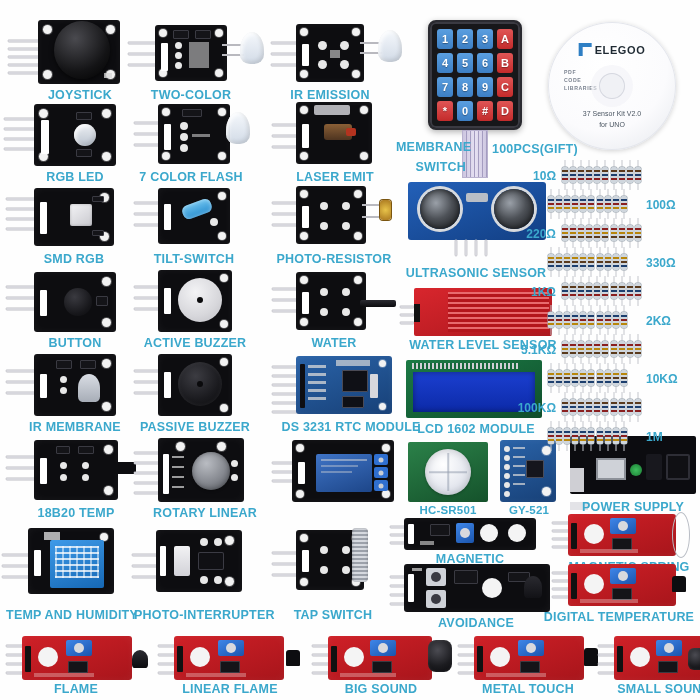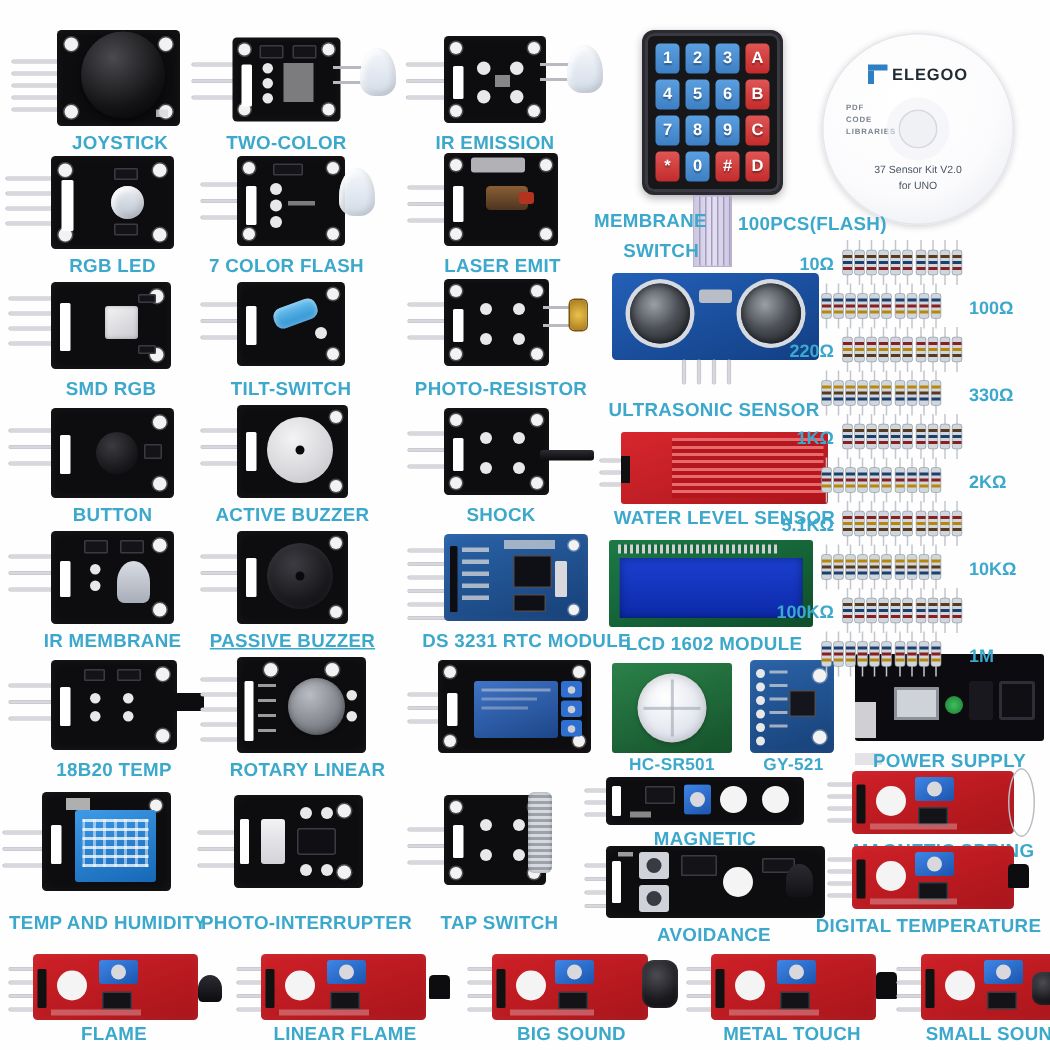--- a/index.html
+++ b/index.html
@@ -1022,7 +1022,7 @@
   </div>
 
   <div class="item">
-    <div class="lbl" style="left:492px;top:142px;width:110px;text-align:left;">100PCS(FLASH)</div>
+    <div class="lbl" style="left:492px;top:142px;width:110px;text-align:left;">100PCS(GIFT)</div>
     <div id="resistor-stack">
         <div class="resrow" style="top: 160px; left: 562px;">
           <div class="res">

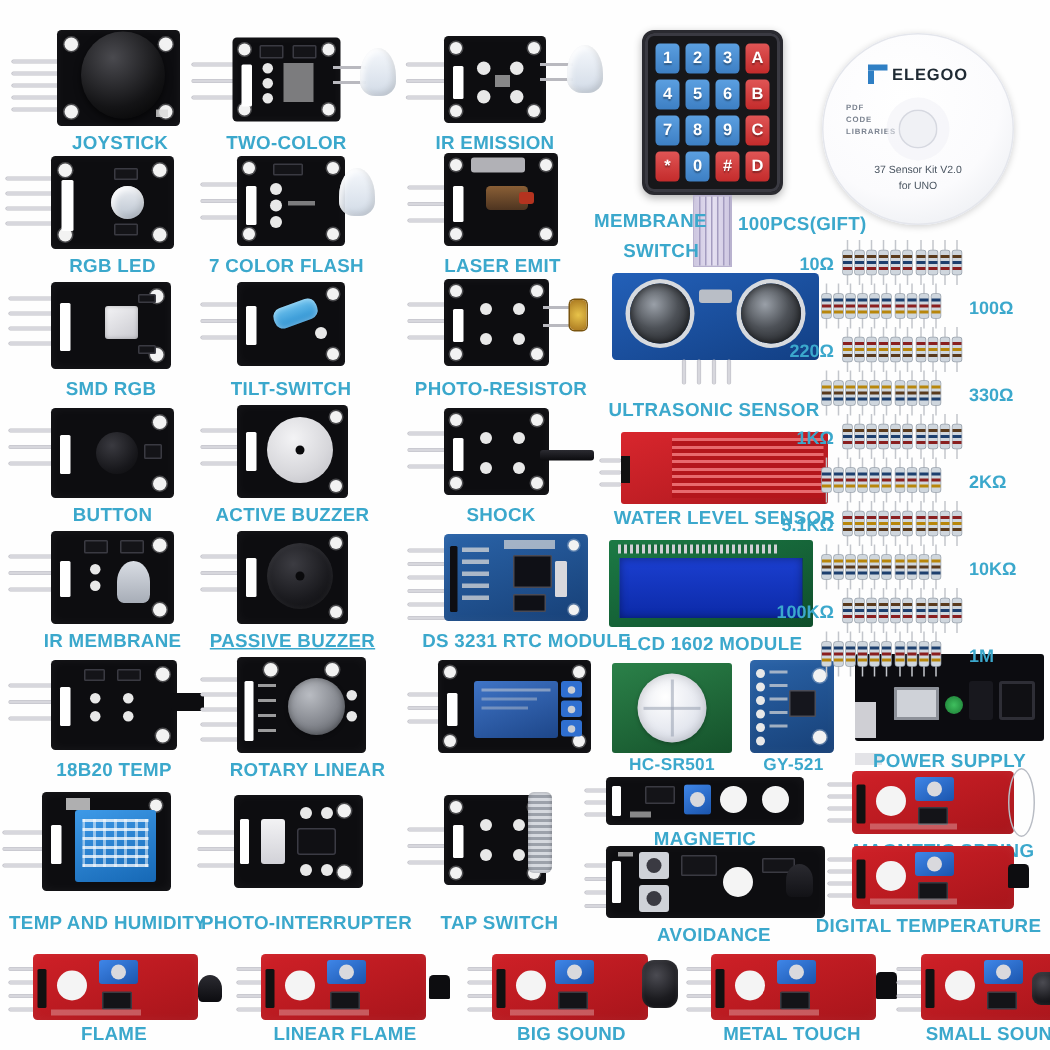--- a/index.html
+++ b/index.html
@@ -576,7 +576,7 @@
     </div>
     <div style="position:absolute;left:360px;top:300px;width:36px;height:7px;border-radius:2px;
                 background:linear-gradient(180deg,#2b2b31,#0b0b0e);"></div>
-    <div class="lbl" style="left:288px;top:336px;width:92px;">SHOCK</div>
+    <div class="lbl" style="left:288px;top:336px;width:92px;">WATER</div>
   </div>
 
   <div class="item">

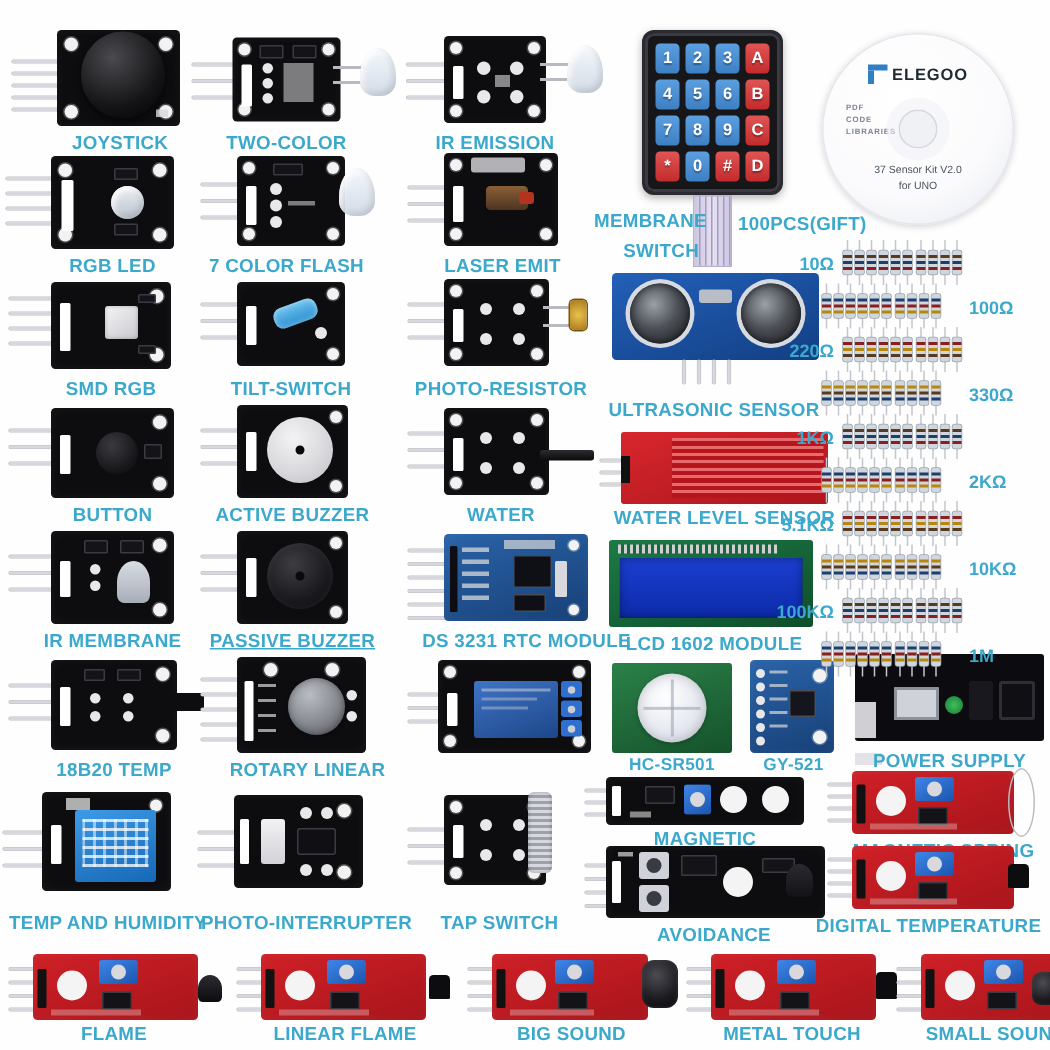--- a/index.html
+++ b/index.html
@@ -612,7 +612,7 @@
         <div class="vent"></div>
       </div>
     </div>
-    <div class="lbl" style="left:128px;top:420px;width:134px;text-decoration:underline;">PASSIVE BUZZER</div>
+    <div class="lbl" style="left:128px;top:420px;width:134px;">PASSIVE BUZZER</div>
   </div>
 
   <div class="item">

